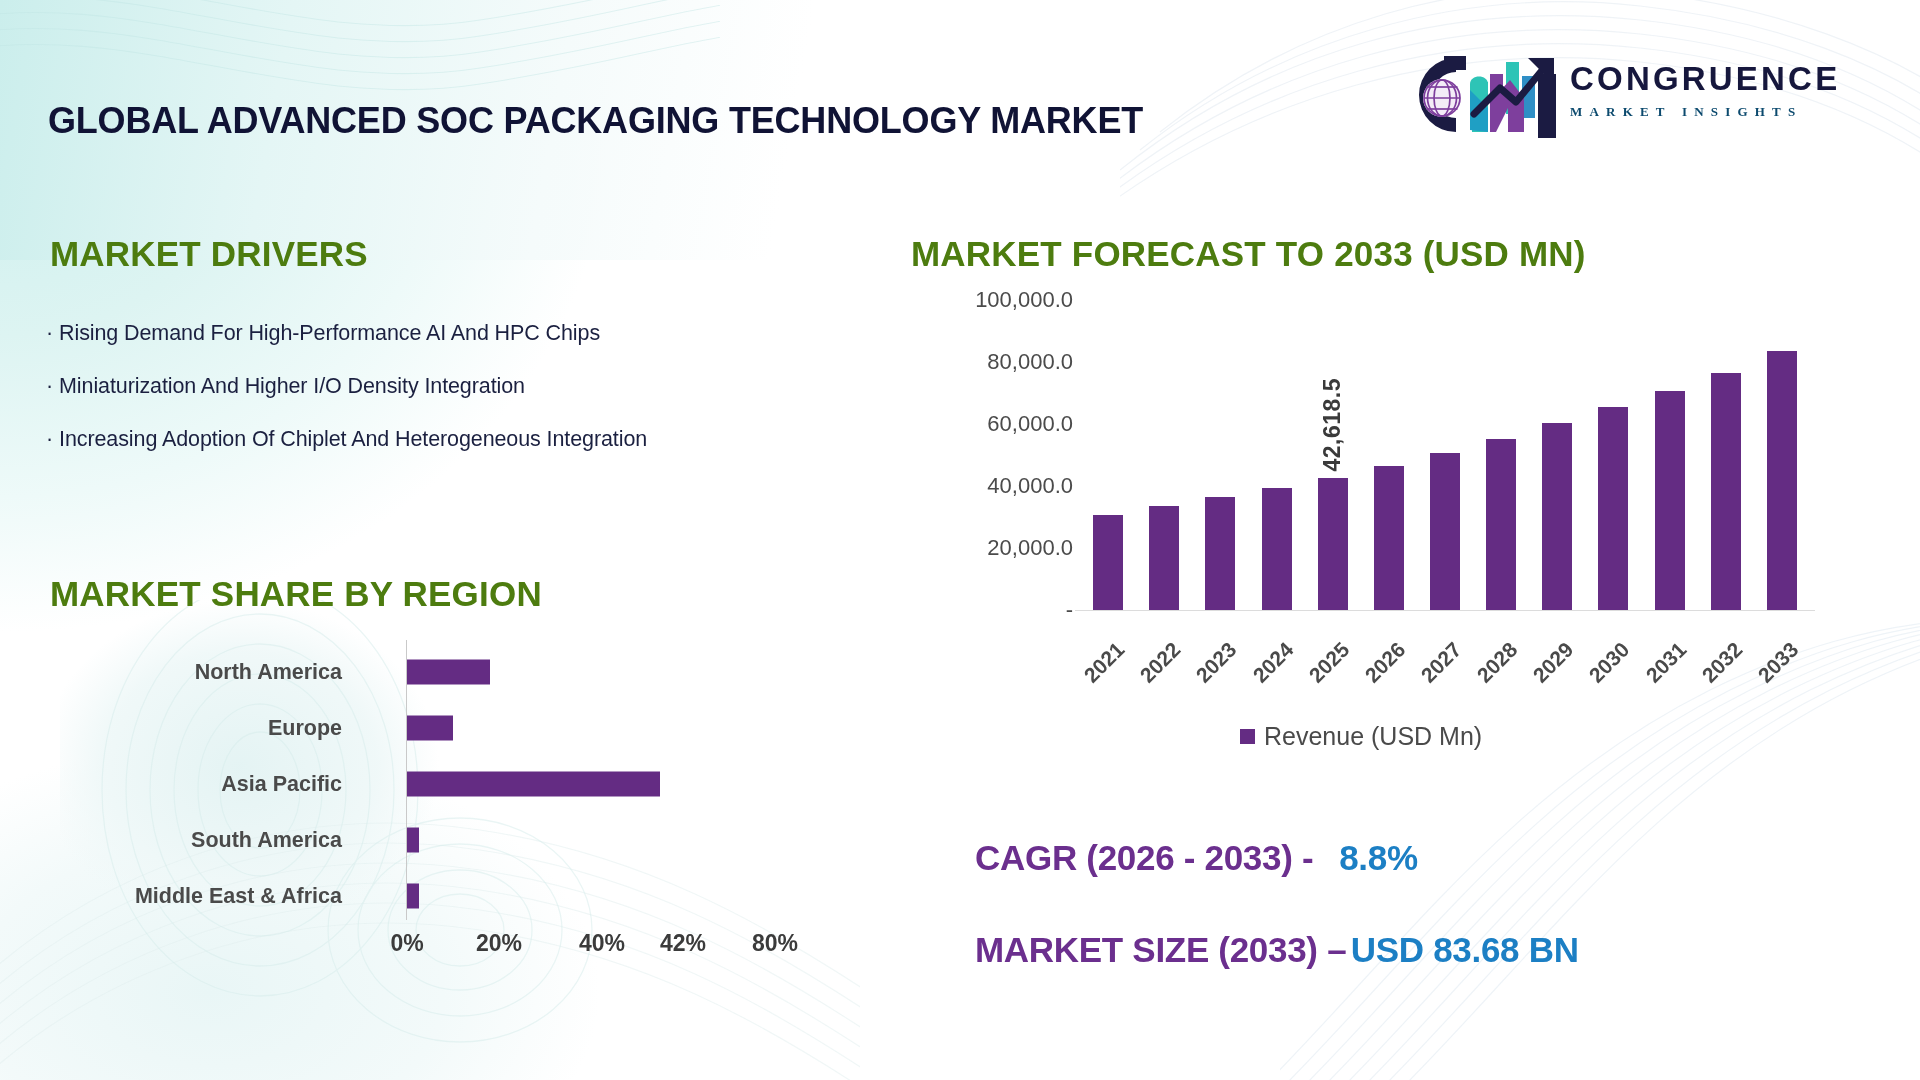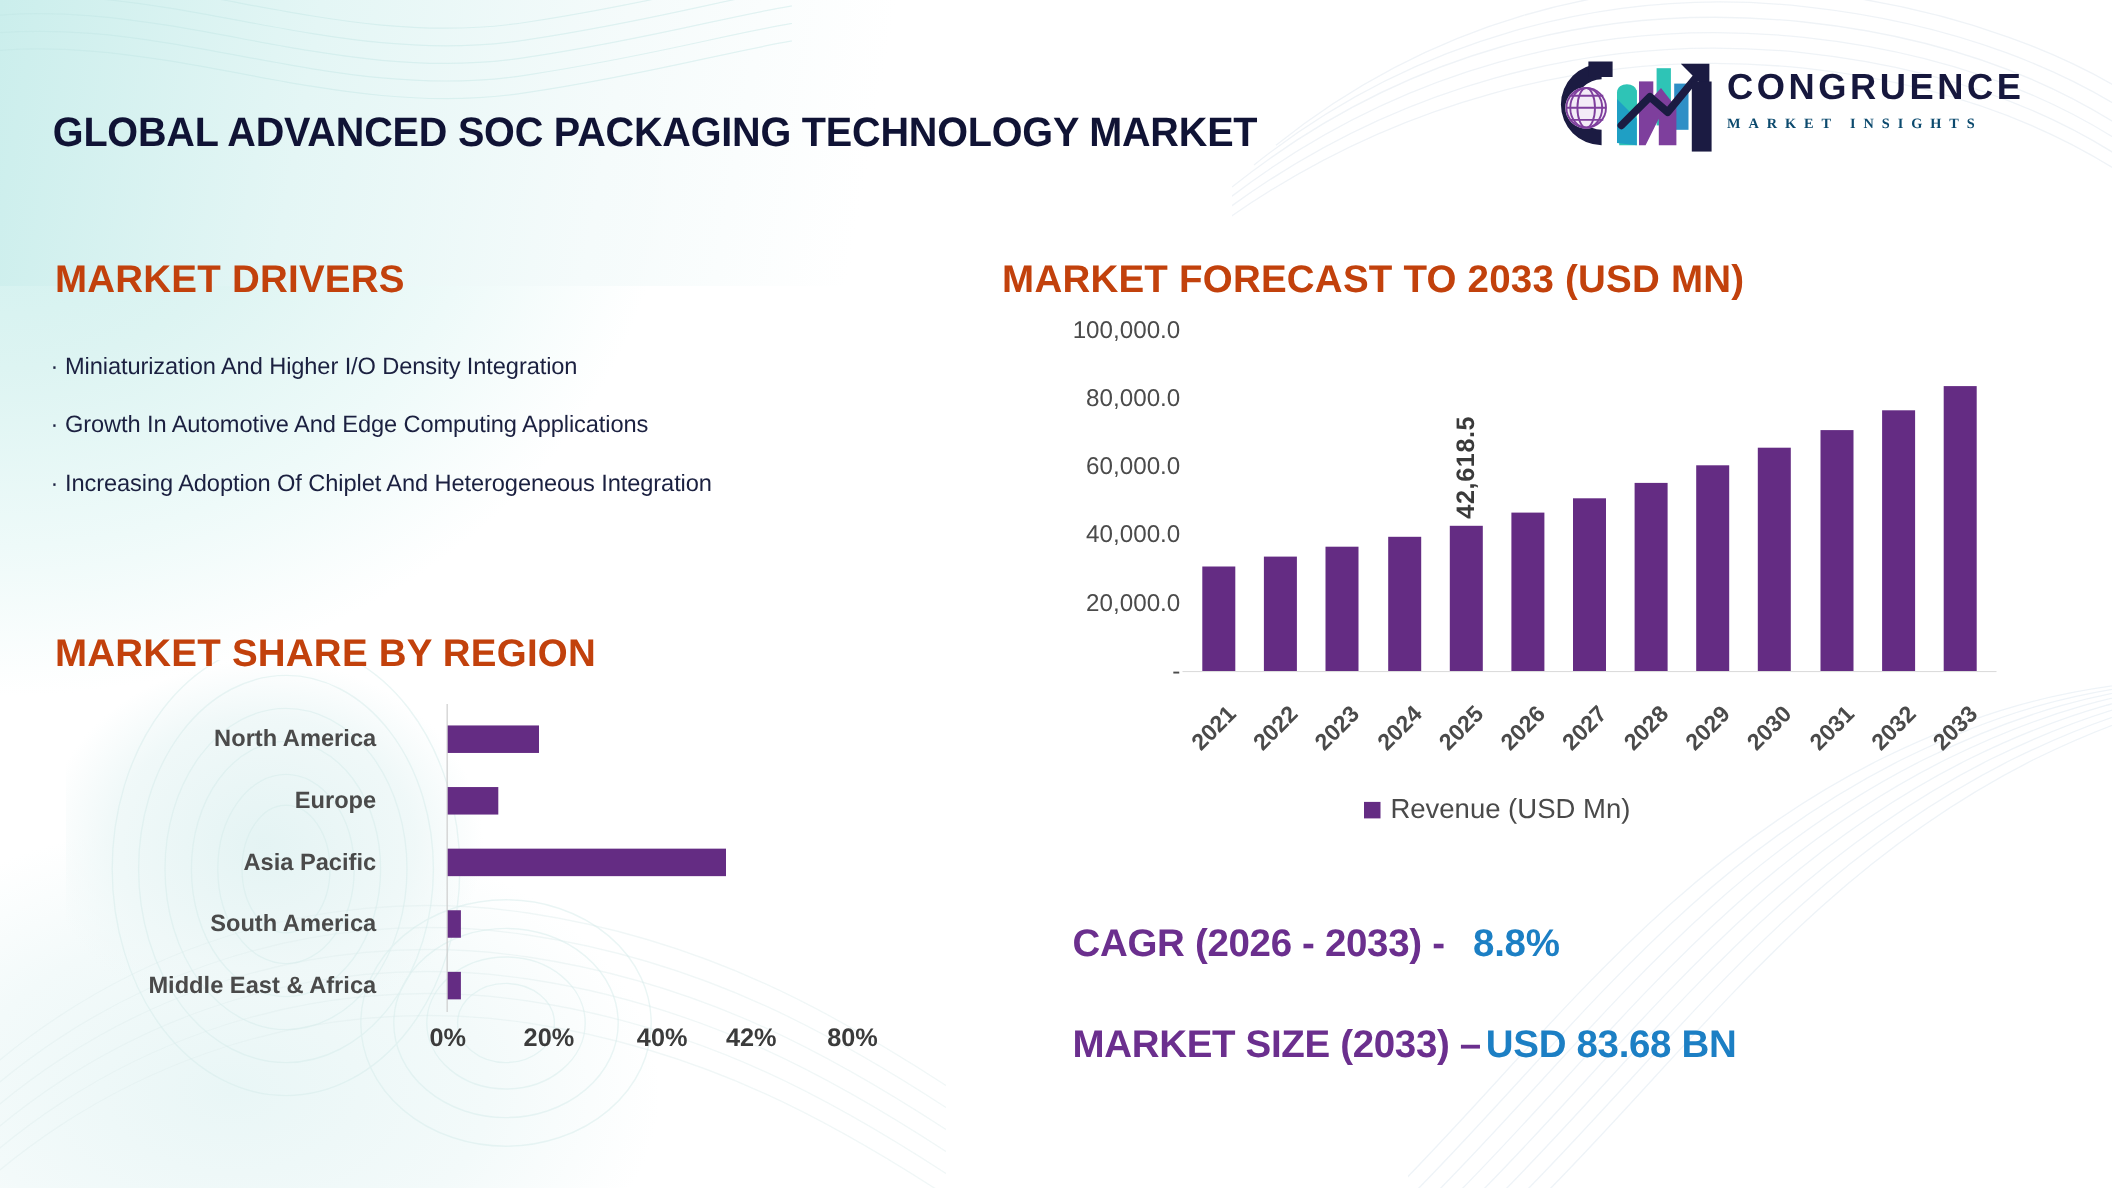--- a/index.html
+++ b/index.html
@@ -54,7 +54,7 @@
 
   
   .sec-h {
-    font-size: 35px; font-weight: 800; color: #c2410c;
+    font-size: 35px; font-weight: 800; color: #4d7c0f;
     letter-spacing: 0.2px; white-space: nowrap;
     font-family: "Liberation Sans", sans-serif;
   }

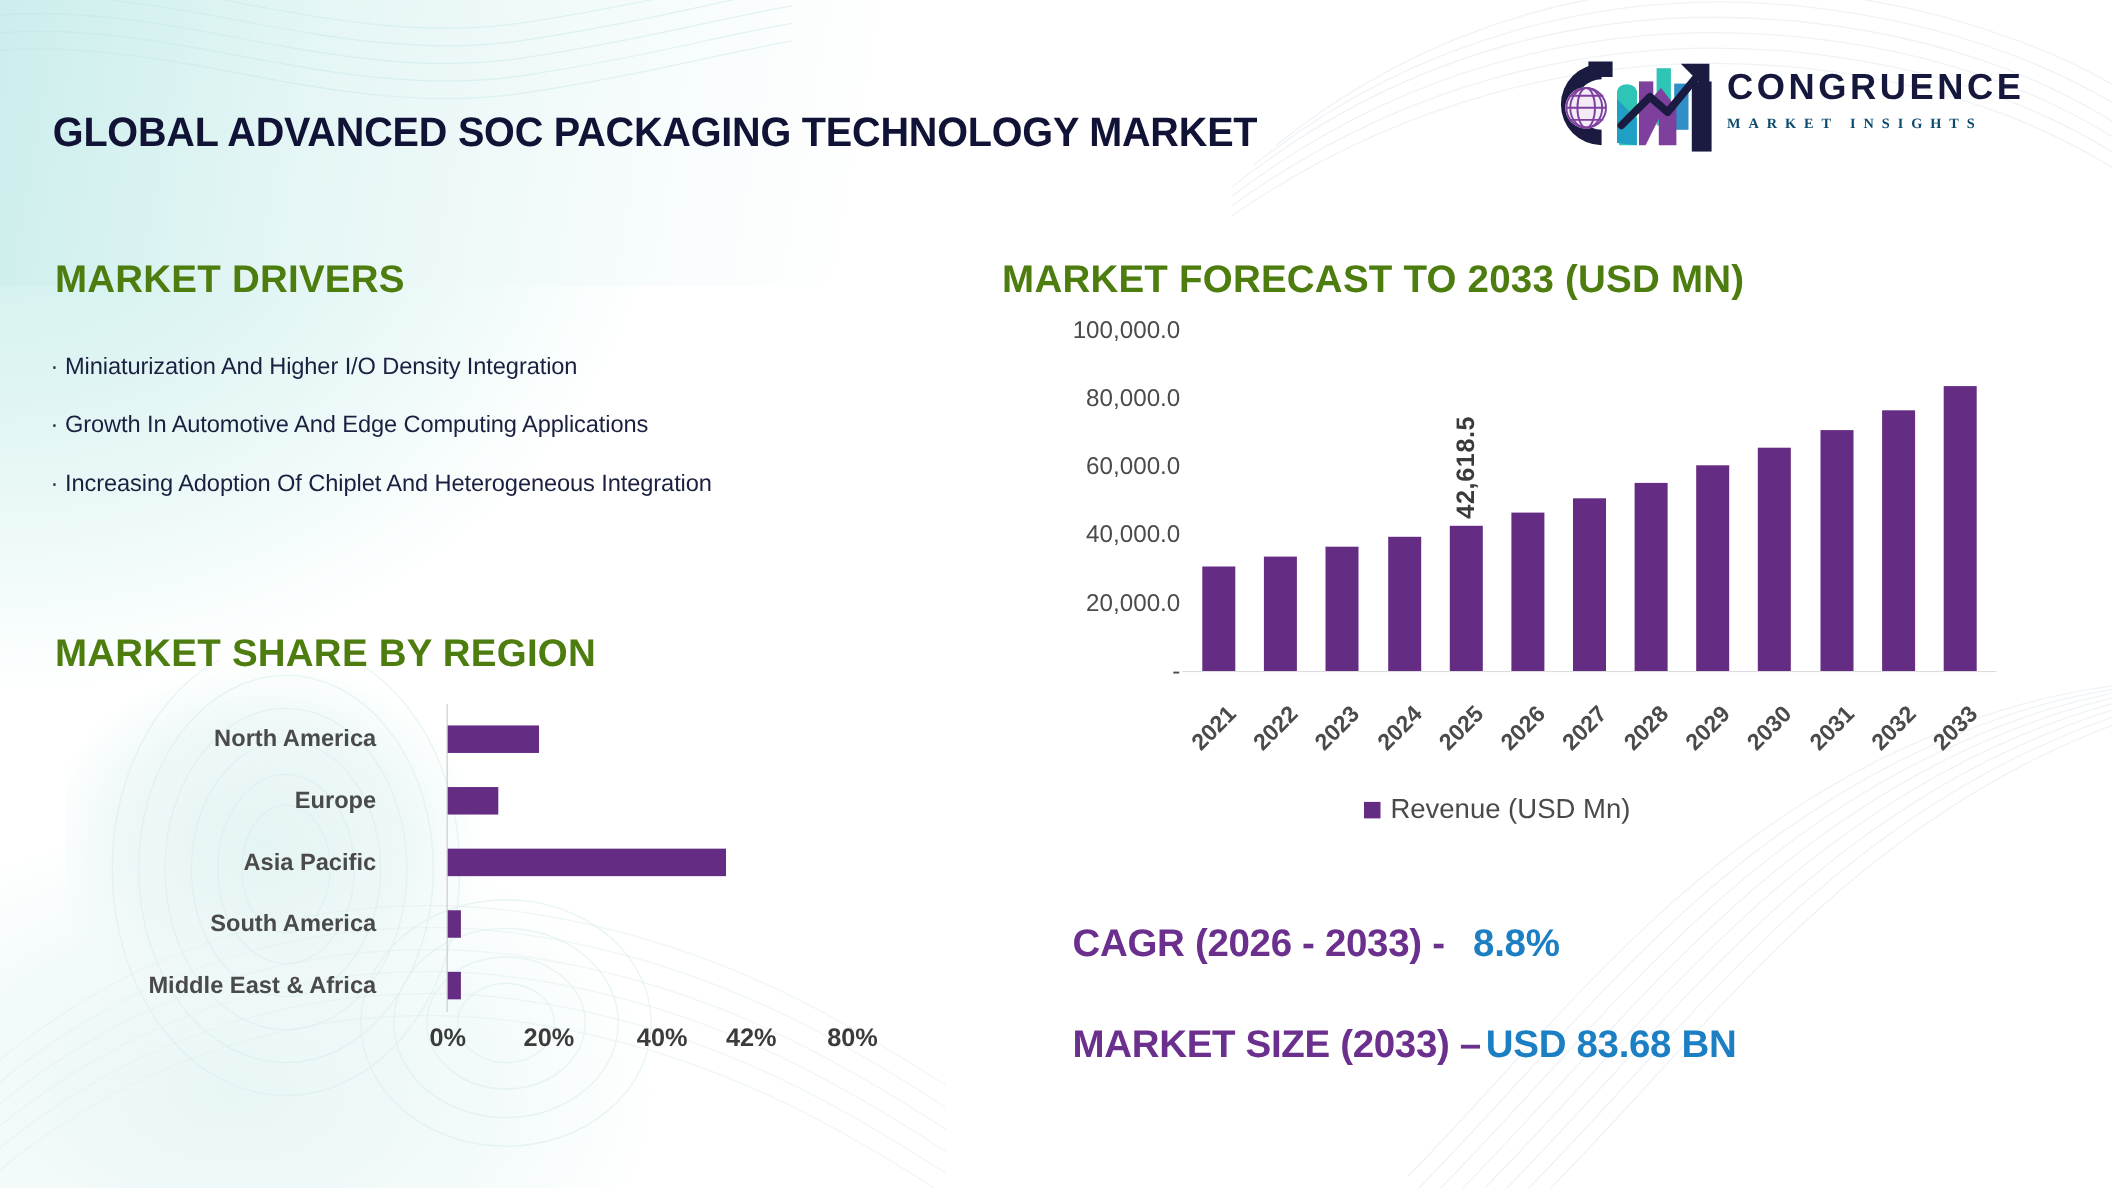--- a/index.html
+++ b/index.html
@@ -246,6 +246,7 @@
 
 <div class="sec-h" id="drivers-heading">MARKET DRIVERS</div>
 <div id="drivers-list">
+    <div class="driver-item"><span class="dot">·</span><span>Rising Demand For High-Performance AI And HPC Chips</span></div>
     <div class="driver-item"><span class="dot">·</span><span>Miniaturization And Higher I/O Density Integration</span></div>
     <div class="driver-item"><span class="dot">·</span><span>Growth In Automotive And Edge Computing Applications</span></div>
     <div class="driver-item"><span class="dot">·</span><span>Increasing Adoption Of Chiplet And Heterogeneous Integration</span></div>

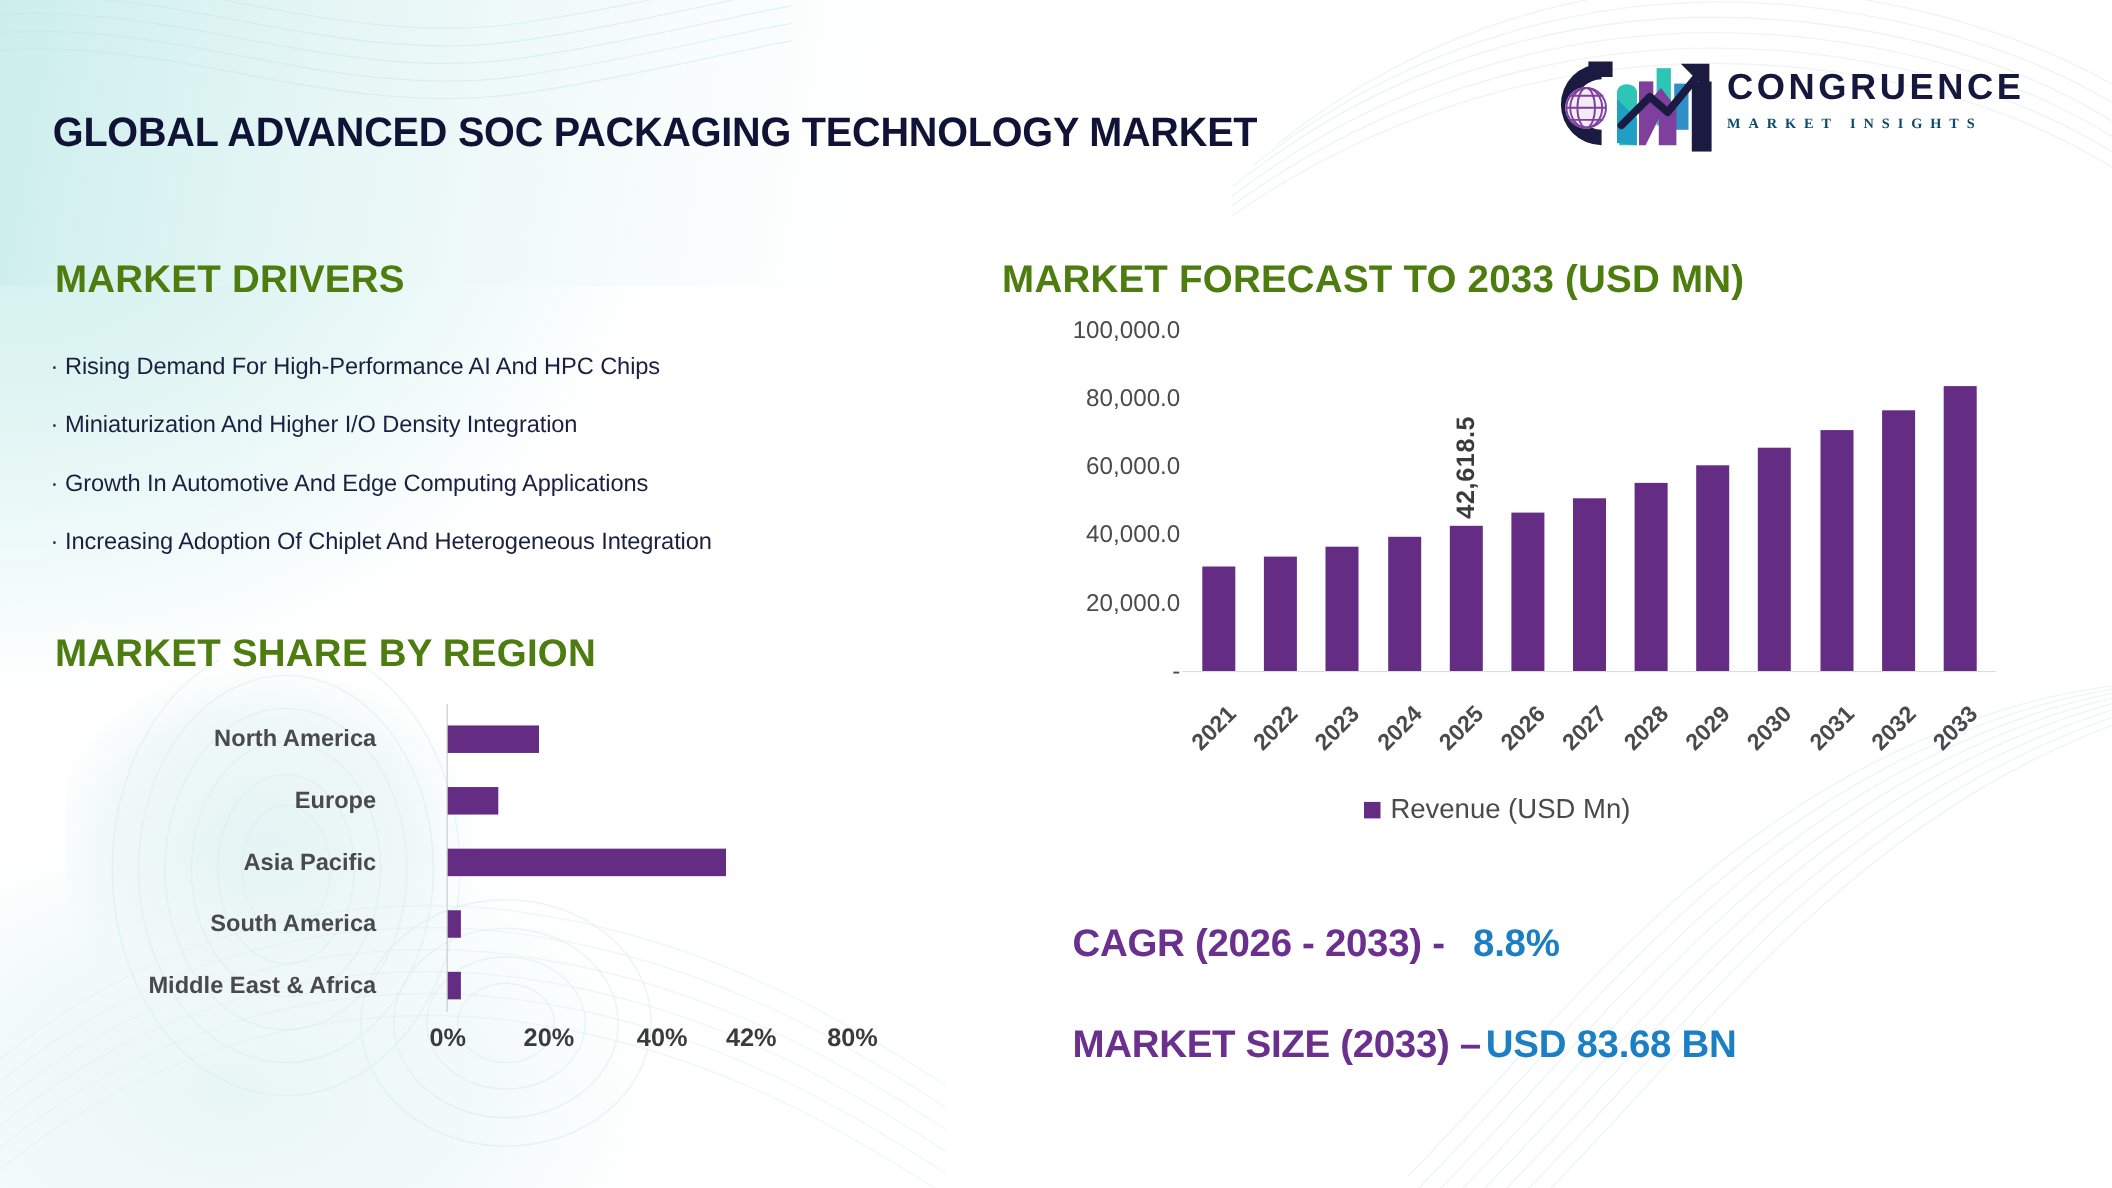--- a/index.html
+++ b/index.html
@@ -248,7 +248,6 @@
 <div id="drivers-list">
     <div class="driver-item"><span class="dot">·</span><span>Rising Demand For High-Performance AI And HPC Chips</span></div>
     <div class="driver-item"><span class="dot">·</span><span>Miniaturization And Higher I/O Density Integration</span></div>
-    <div class="driver-item"><span class="dot">·</span><span>Growth In Automotive And Edge Computing Applications</span></div>
     <div class="driver-item"><span class="dot">·</span><span>Increasing Adoption Of Chiplet And Heterogeneous Integration</span></div>
   </div>
 

